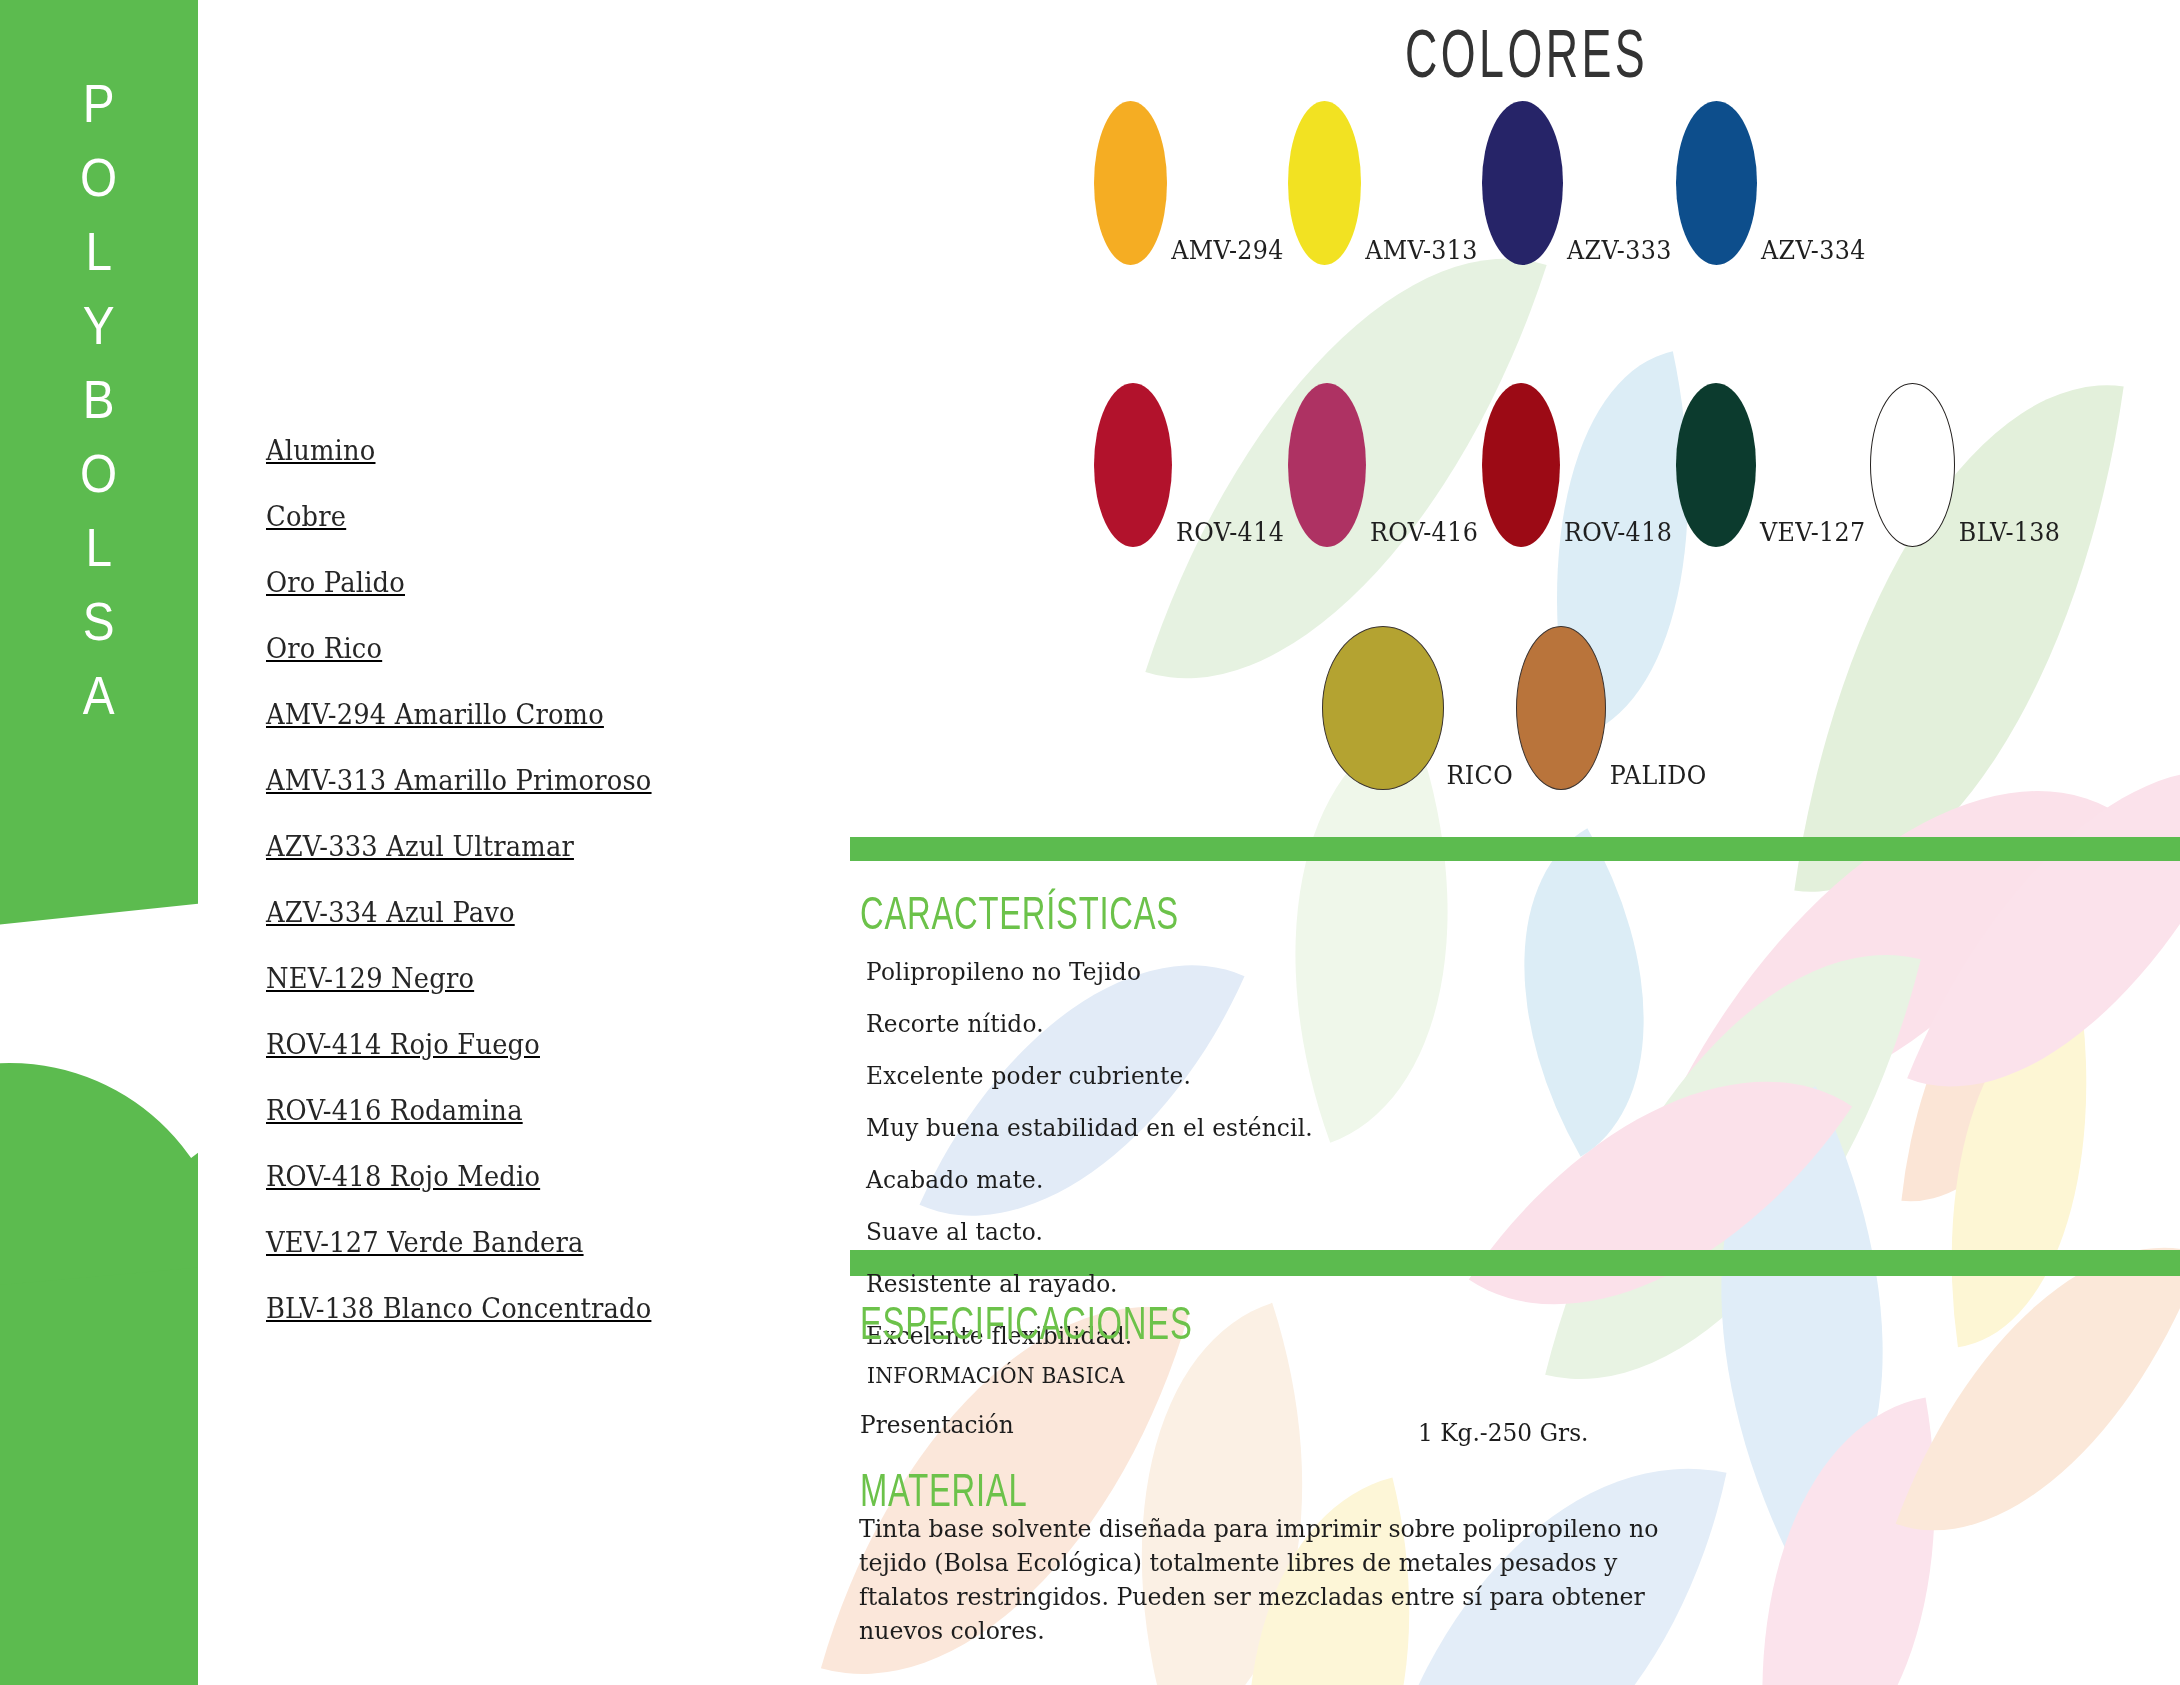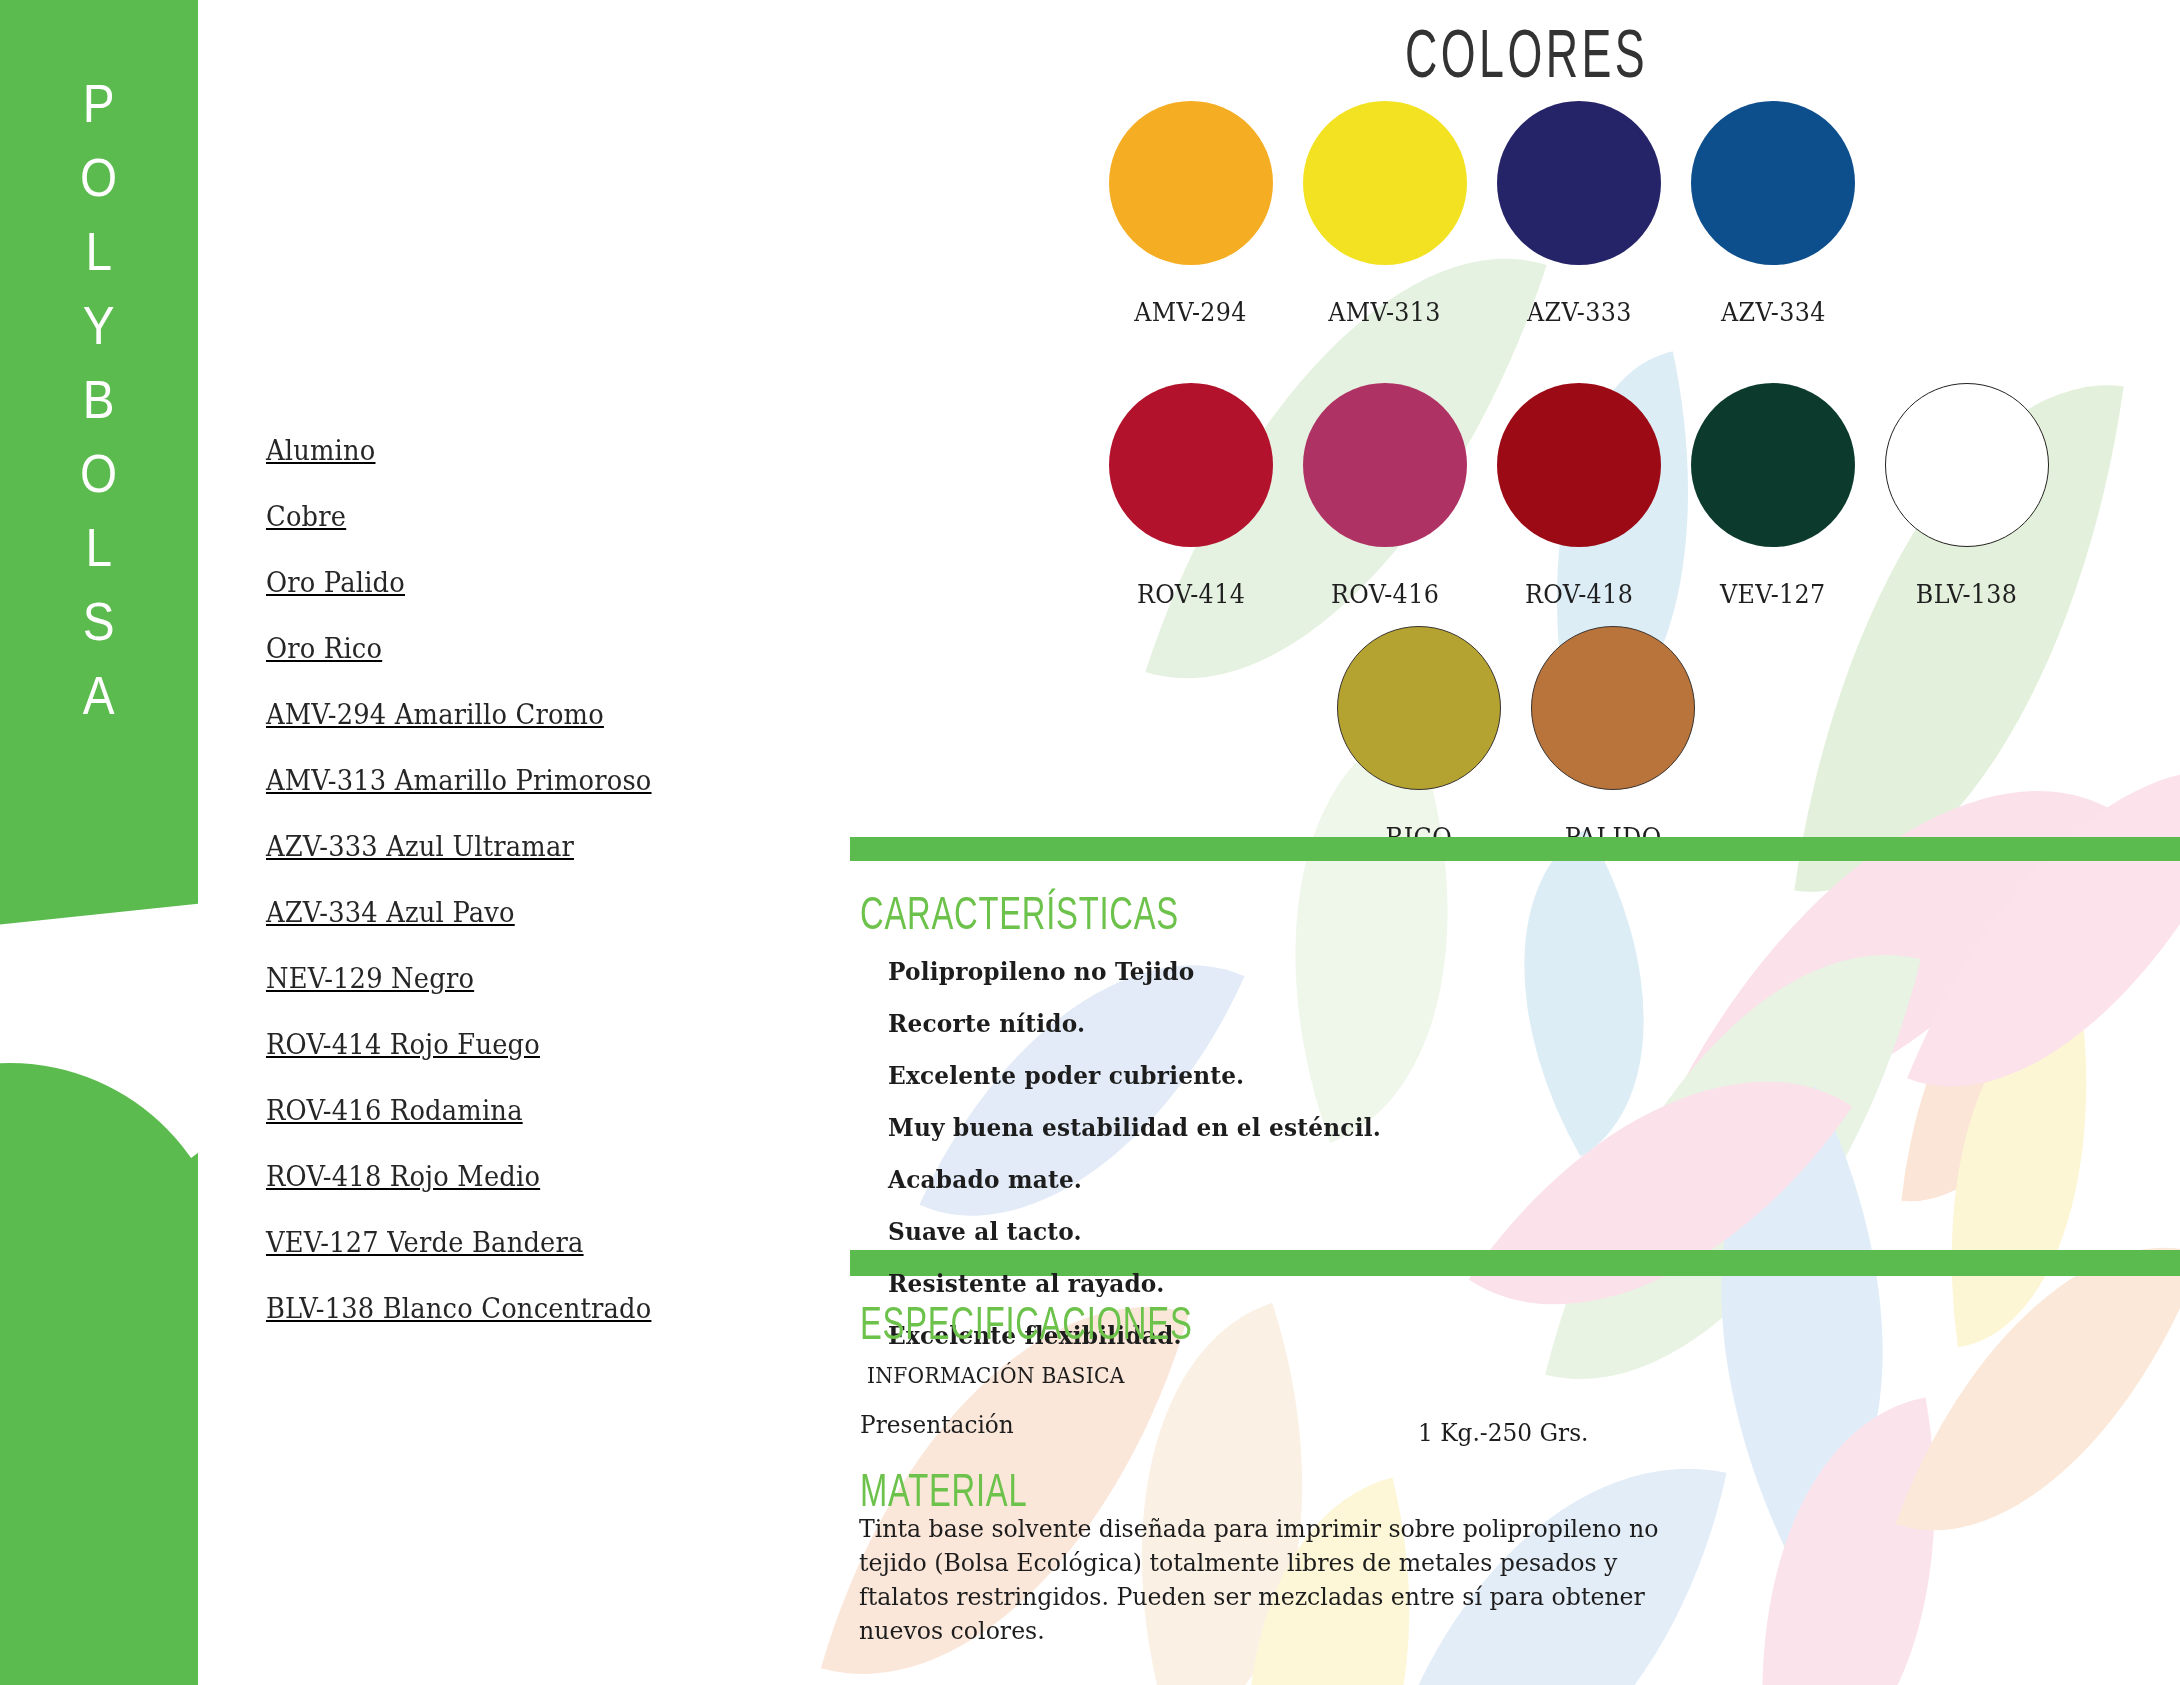--- a/index.html
+++ b/index.html
@@ -131,9 +131,7 @@
   .swatch {
     width: 194px;
     display: flex;
-    flex-direction: column;
-    align-items: center;
-    gap: 17px;
+    align-items: flex-end;
   }
   .dot {
     width: 164px; height: 164px;

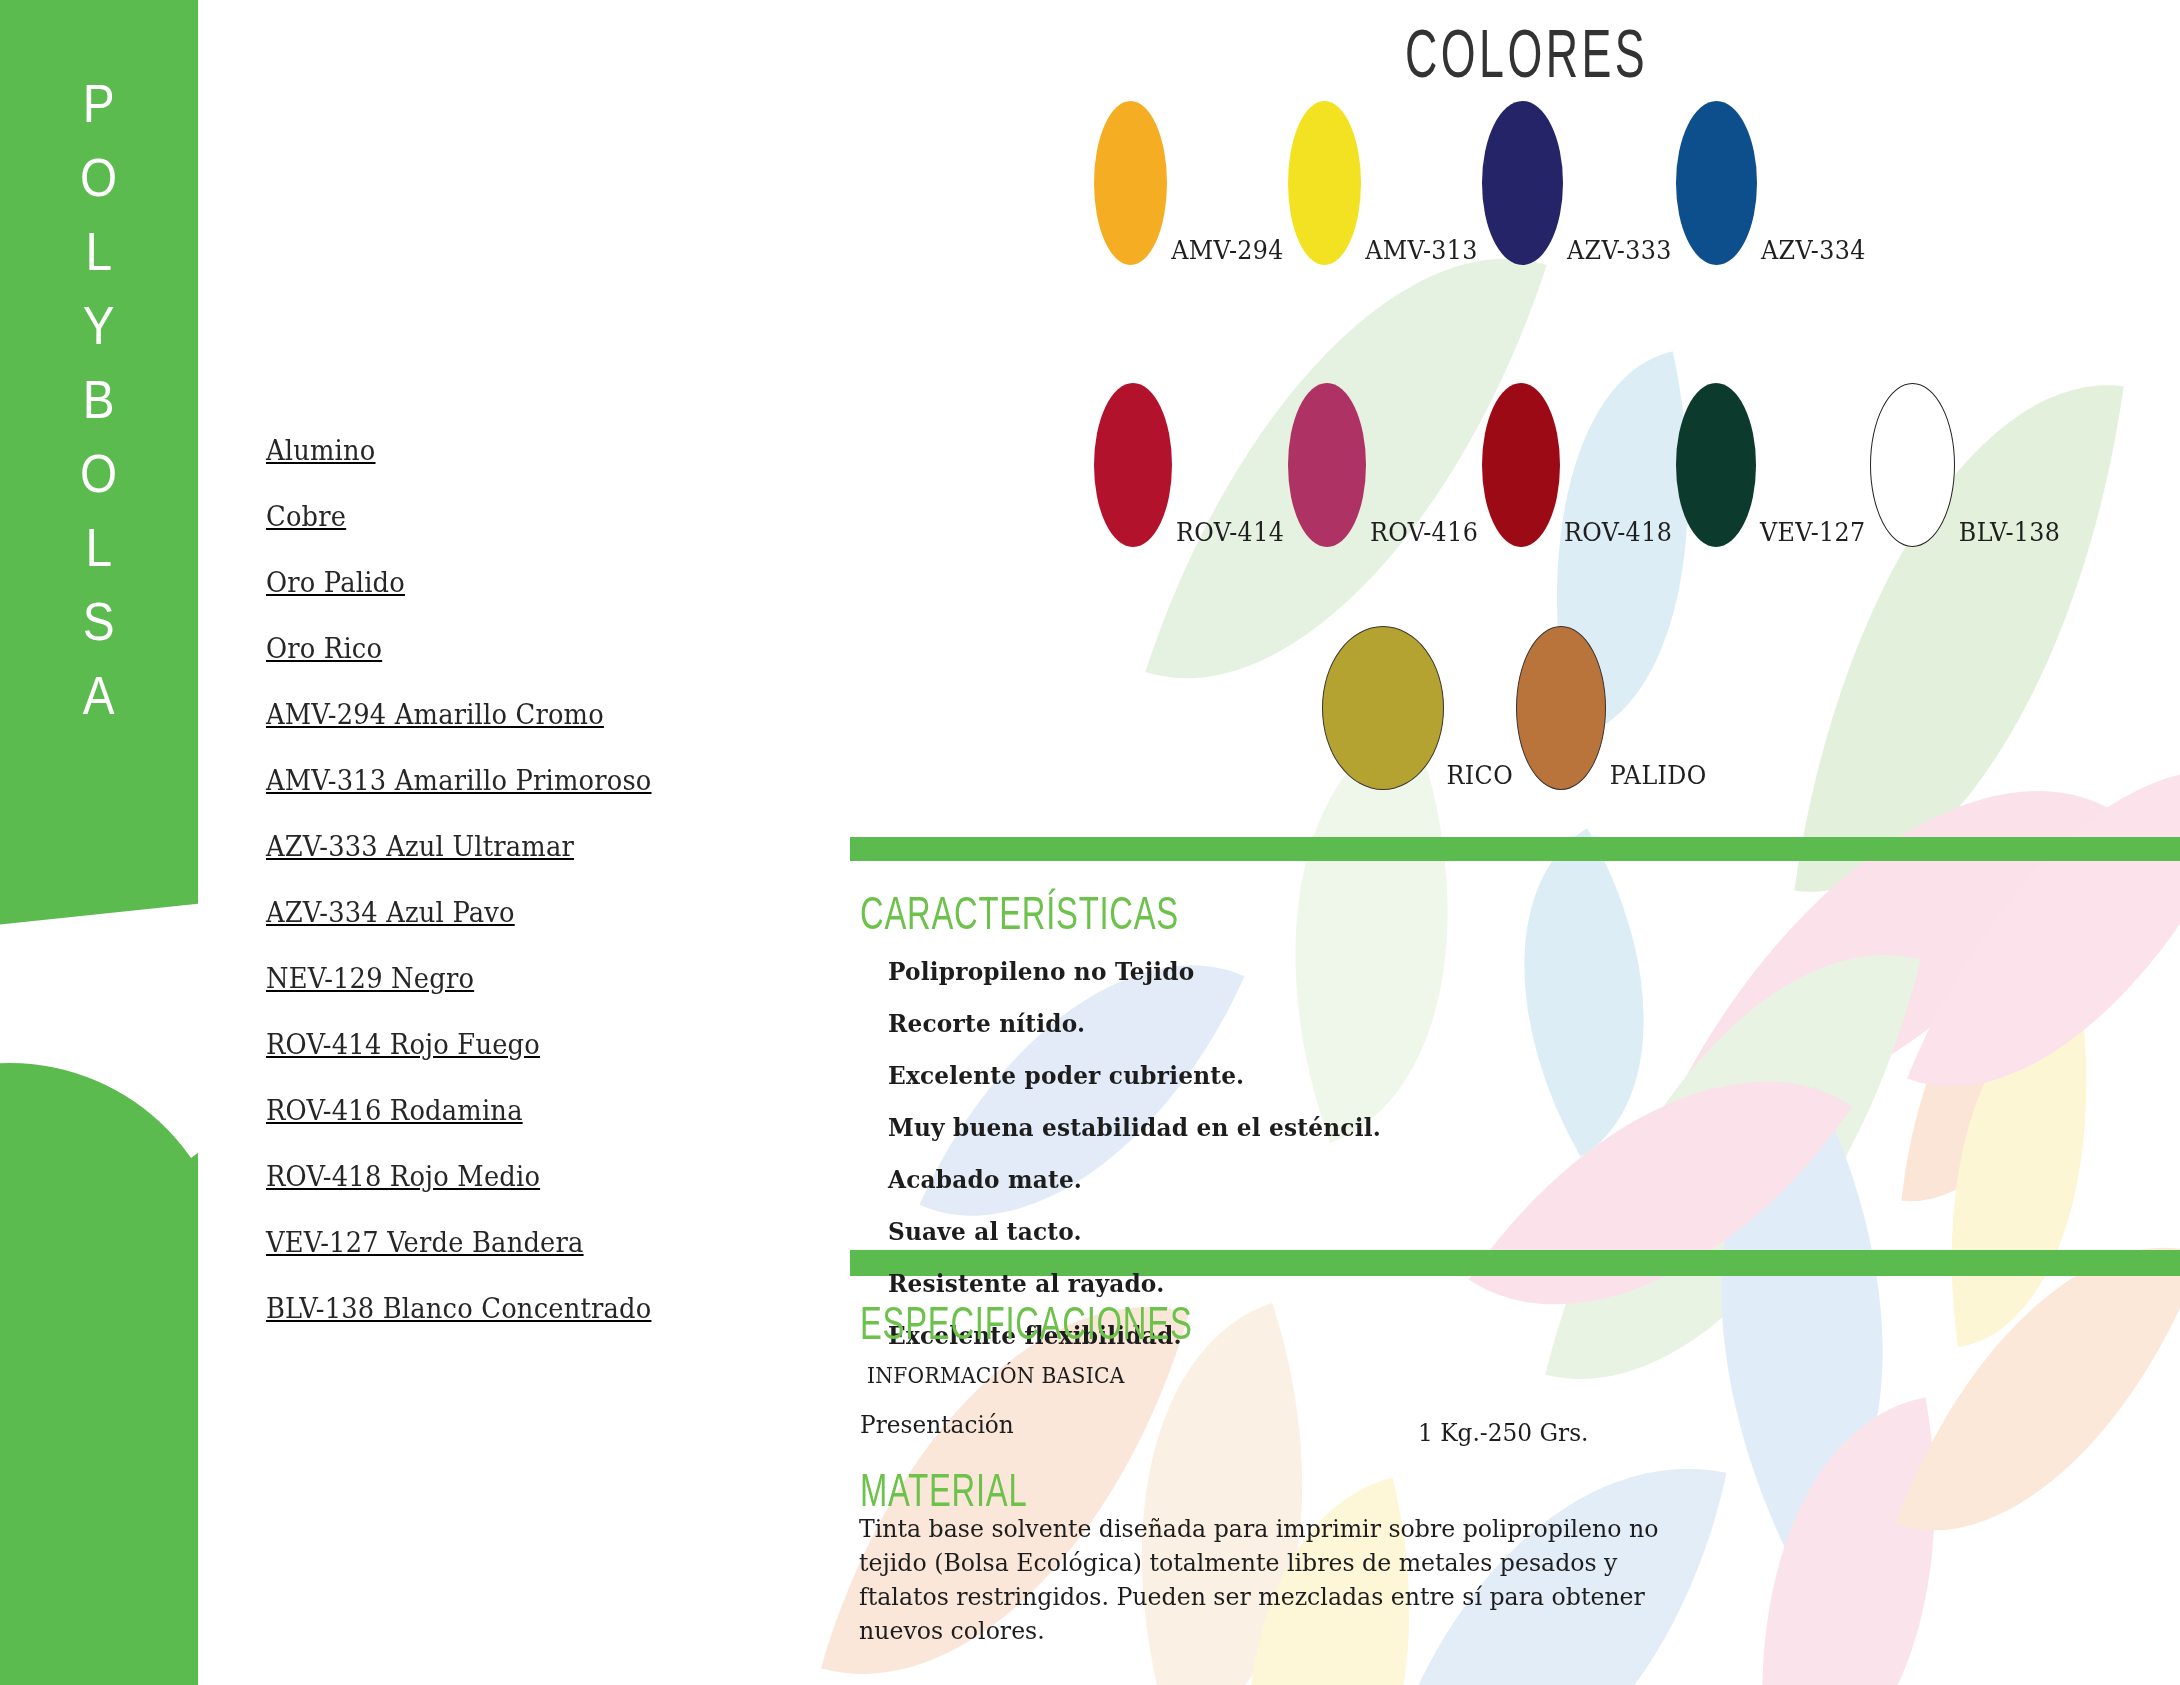--- a/index.html
+++ b/index.html
@@ -190,7 +190,7 @@
     transform: scaleX(0.93);
     transform-origin: left top;
   }
-  #caract-lines { position: absolute; left: 888px; top: 946px; z-index: 2; font-weight: bold; }
+  #caract-lines { position: absolute; left: 866px; top: 946px; z-index: 2; }
   #caract-lines .body-line { position: static; display: block; line-height: 52px; }
 
   #info-basica {

